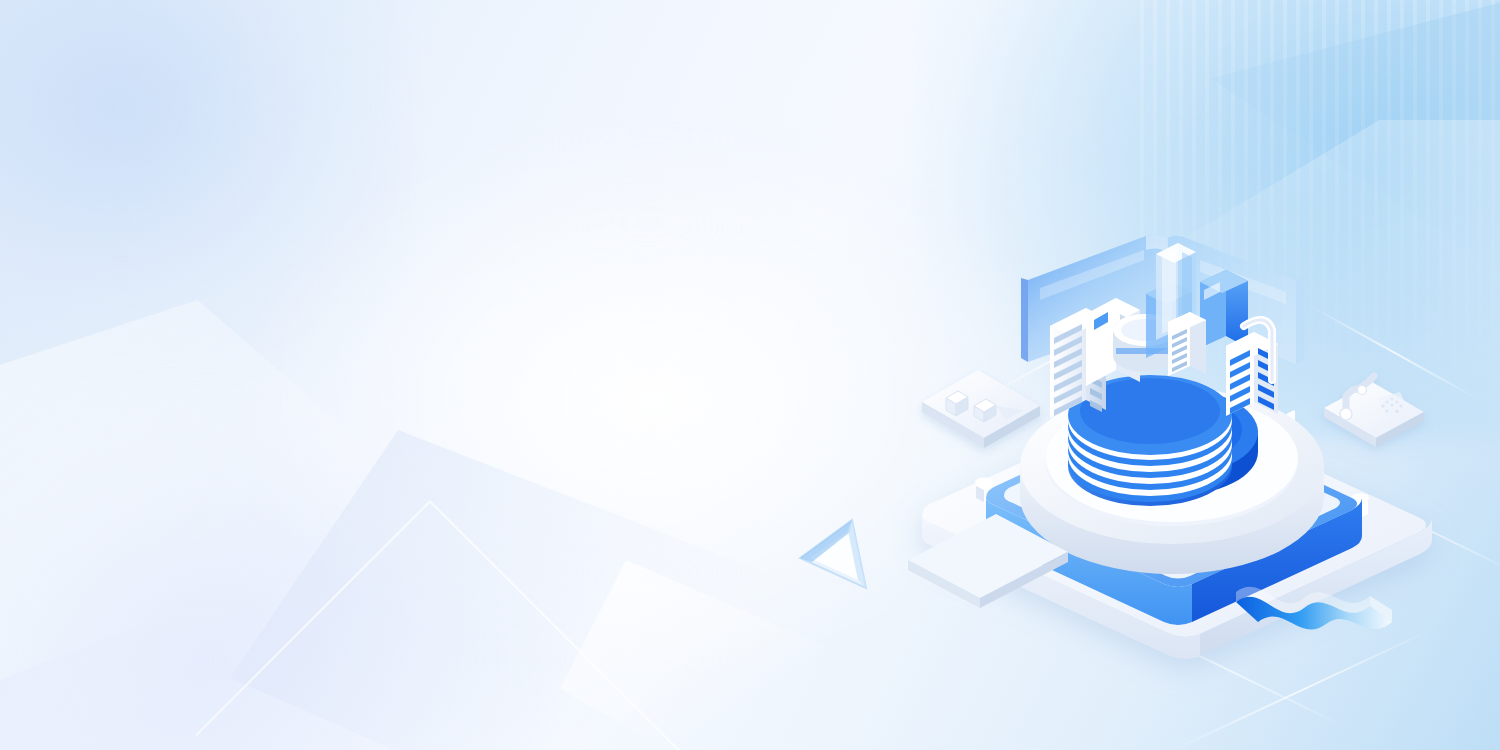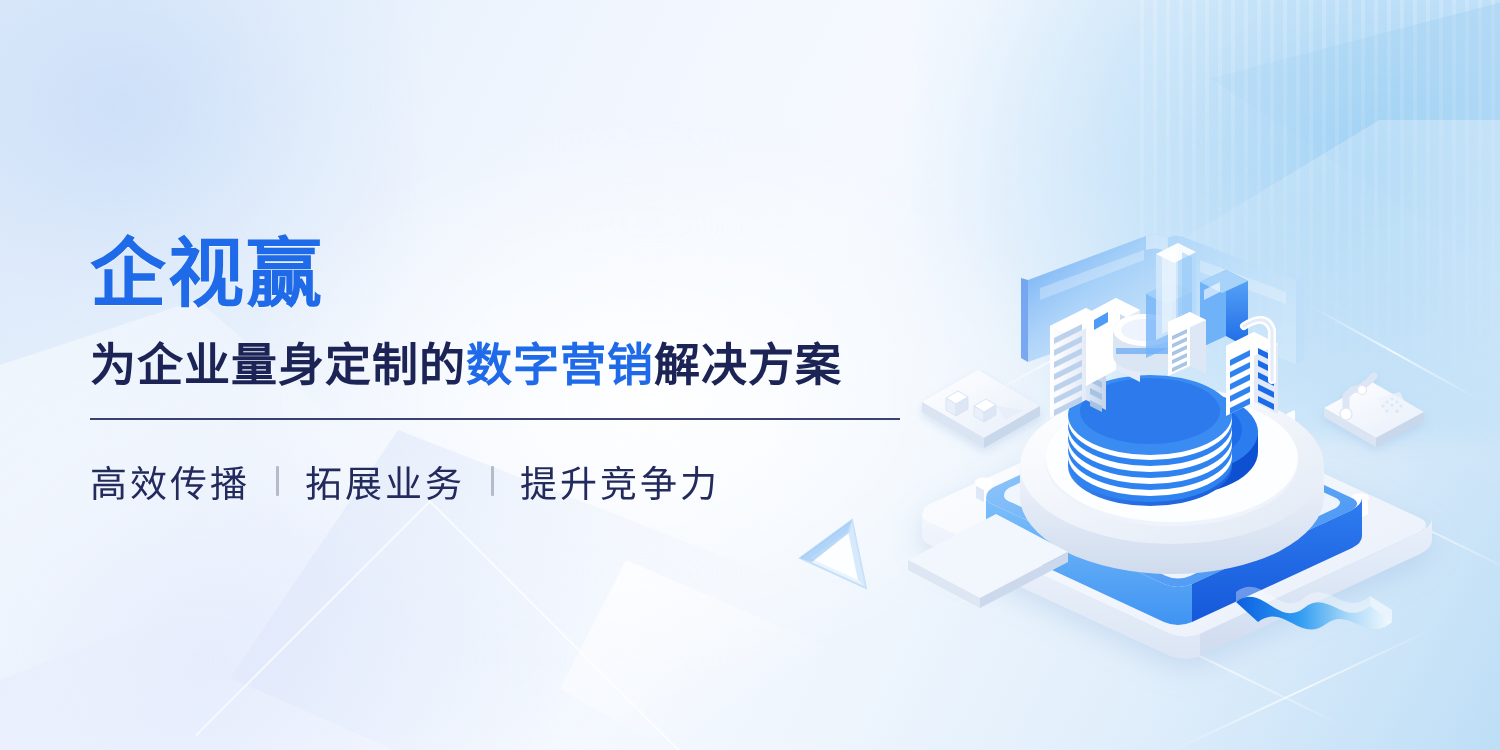--- a/index.html
+++ b/index.html
@@ -246,22 +246,6 @@
     <div class="ground-line gl6"></div>
   </div>
 
-  <div class="content">
-
-    <h1 class="brand-title">企视赢</h1>
-
-    <h2 class="headline"><span>为企业量身定制的</span><span class="hl-accent">数字营销</span><span>解决方案</span></h2>
-
-    <div class="rule"></div>
-
-    <div class="tagline">
-      <span class="tg-item">高效传播</span>
-      <span class="tg-sep"></span>
-      <span class="tg-item">拓展业务</span>
-      <span class="tg-sep"></span>
-      <span class="tg-item">提升竞争力</span>
-    </div>
-  </div>
 
   <div class="illus">
     <svg viewBox="0 0 560 430" xmlns="http://www.w3.org/2000/svg" aria-hidden="true">

